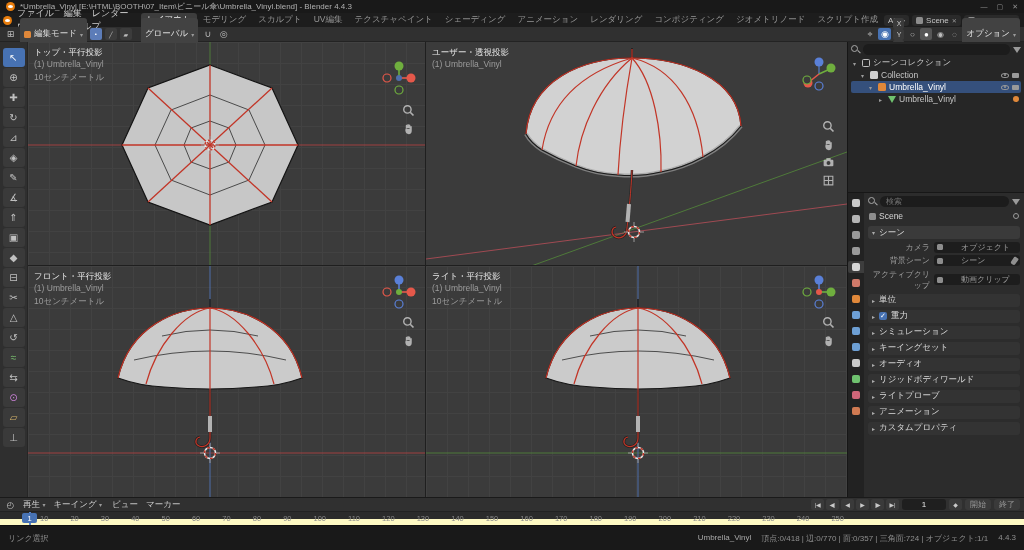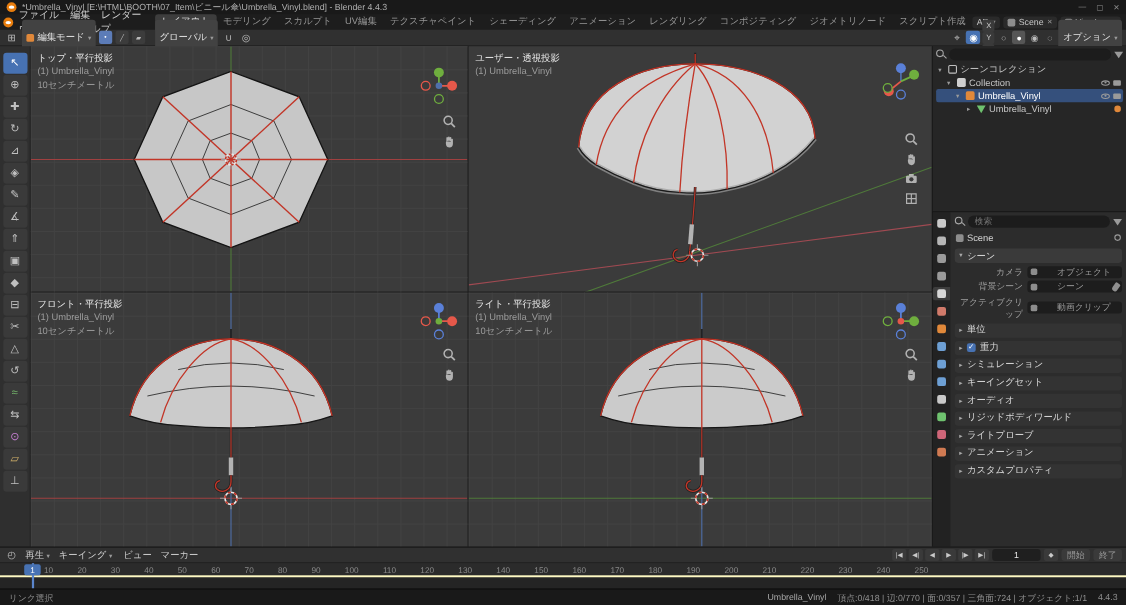--- a/index.html
+++ b/index.html
@@ -106,7 +106,7 @@
 .rangepill{height:11px;background:#3a3a3a;border-radius:3px;display:flex;align-items:center;gap:3px;padding:0 5px;font-size:8px;flex-direction:column;}
 .rangepill .lab{color:#9a9a9a;}
 .rangepill .val{color:#e2e2e2;}
-.ruler{position:absolute;left:0;right:0;top:14px;height:13px;background:#2b2b2b;border-bottom:2px solid #fef9c3;}
+.ruler{position:absolute;left:0;right:0;top:14px;height:13px;background:#2b2b2b;border-bottom:6px solid #fef9c3;}
 .rnums{position:absolute;left:40px;right:180px;top:0;height:13px;display:flex;justify-content:space-between;align-items:center;font-size:7.5px;color:#8a8a8a;}
 .playhead{position:absolute;left:29px;top:14px;width:1.5px;height:24px;background:#5a85cc;}
 .cfbadge{position:absolute;left:22px;top:15px;width:15px;height:10px;background:#4772b3;border-radius:2px;color:#fff;font-size:7.5px;display:flex;align-items:center;justify-content:center;}

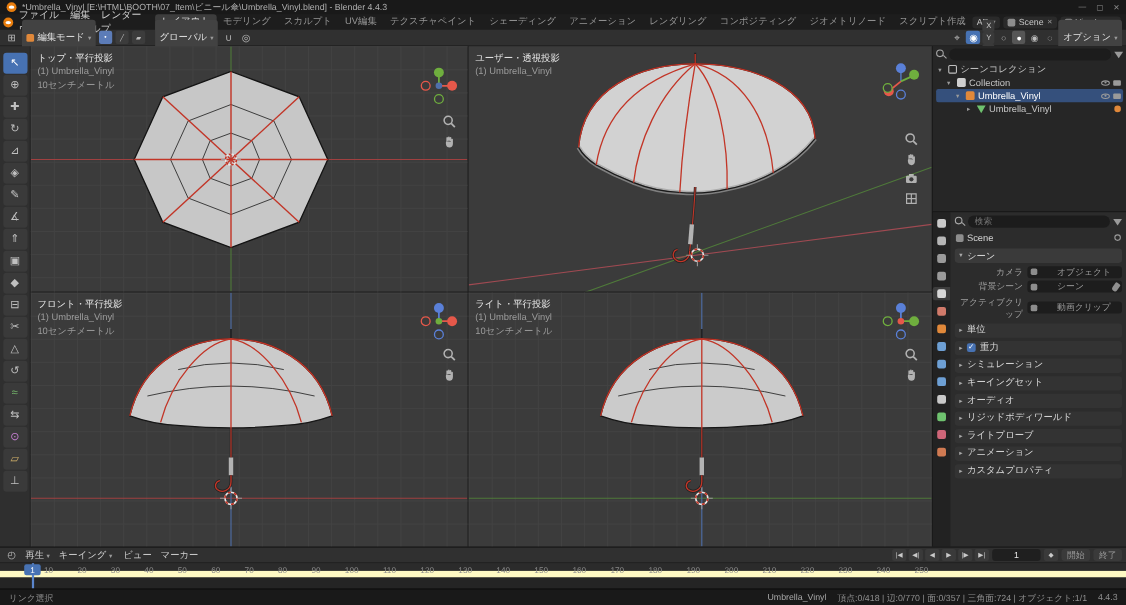--- a/index.html
+++ b/index.html
@@ -113,7 +113,7 @@
 .track{position:absolute;left:0;right:0;top:27px;bottom:0;background:#242424;}
 
 
-.statusbar{position:absolute;left:0;right:0;bottom:0;height:15px;background:#191919;border-top:1px solid #0f0f0f;display:flex;align-items:center;padding:0 8px;font-size:8px;color:#8f8f8f;}
+.statusbar{position:absolute;left:0;right:0;bottom:0;height:25px;background:#191919;border-top:1px solid #0f0f0f;display:flex;align-items:center;padding:0 8px;font-size:8px;color:#8f8f8f;}
 .statusbar .right{margin-left:auto;display:flex;gap:10px;}
 .statusbar .obj{color:#a8a8a8;}
 </style>

